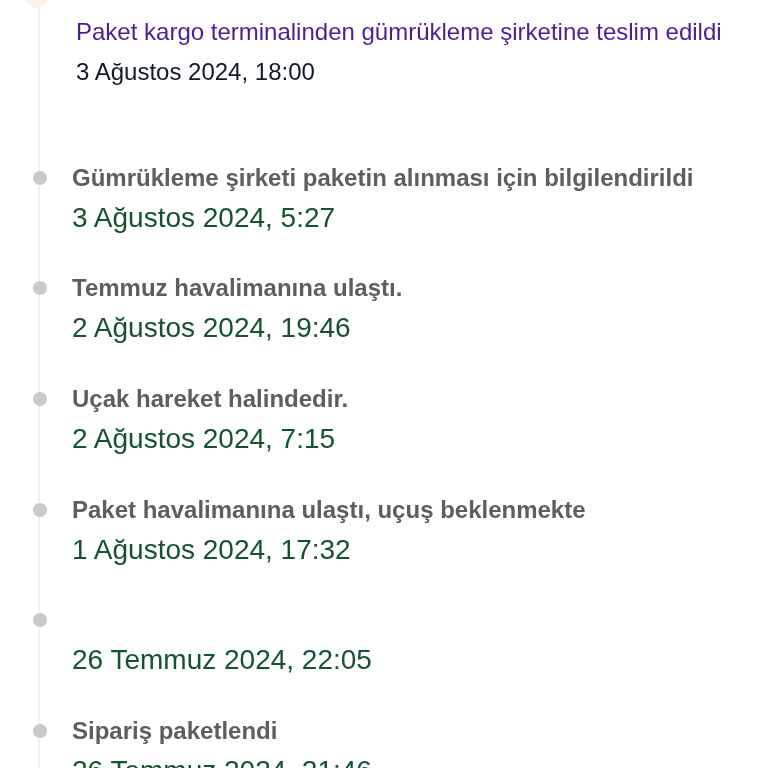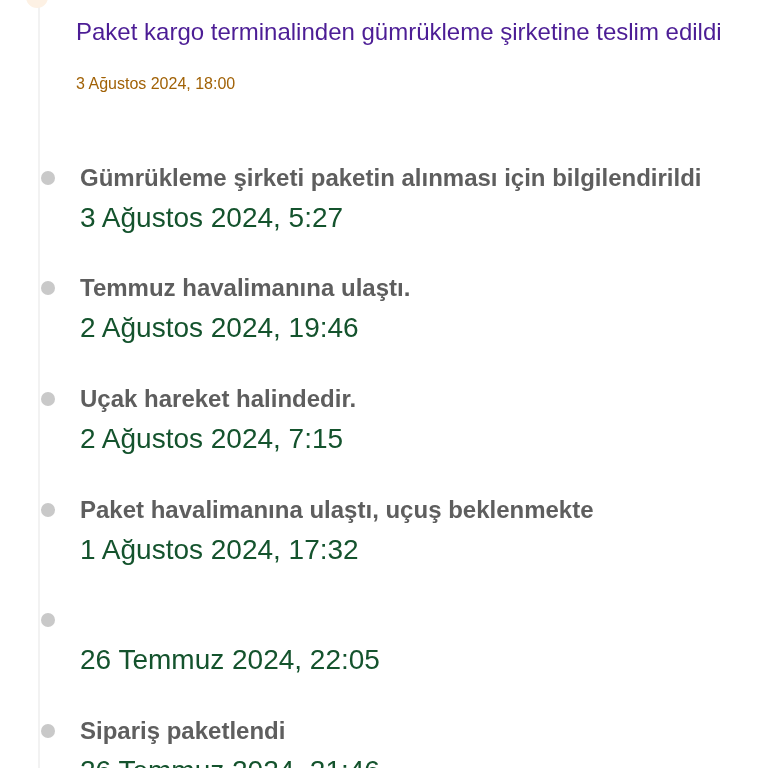--- a/index.html
+++ b/index.html
@@ -24,7 +24,7 @@
     font-size: 24px; line-height: 36px; color: #4c1d95;
   }
   .current .time {
-    font-size: 16px; line-height: 36px; color: #a16207; margin-top: 16px;
+    font-size: 24px; line-height: 36px; color: #0f172a; margin-top: 4px;
   }
   .event {
     position: absolute; left: 8px; width: 632px; height: 100px;

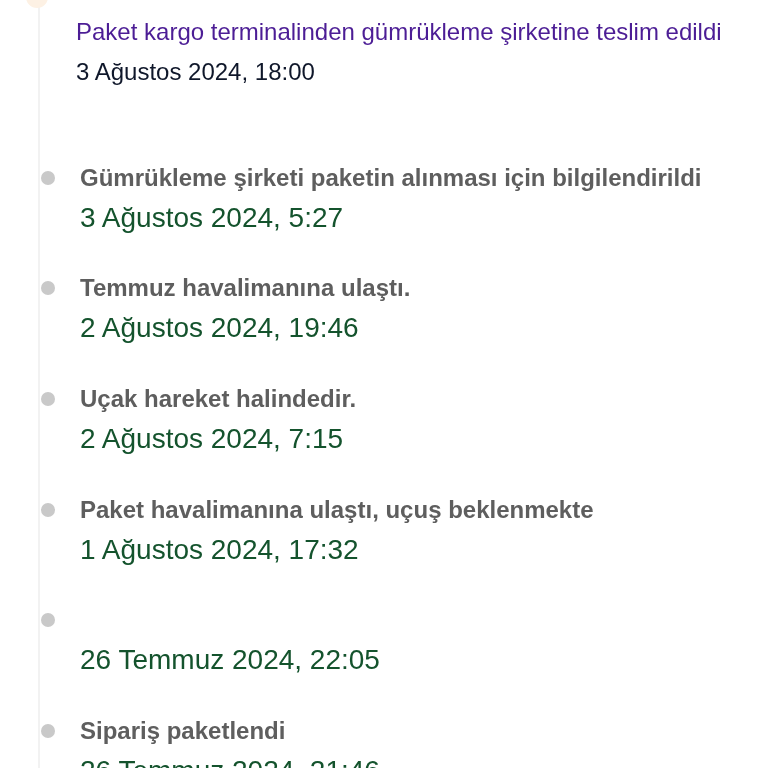--- a/index.html
+++ b/index.html
@@ -27,7 +27,7 @@
     font-size: 24px; line-height: 36px; color: #0f172a; margin-top: 4px;
   }
   .event {
-    position: absolute; left: 8px; width: 632px; height: 100px;
+    position: absolute; left: 0; width: 632px; height: 100px;
   }
   .event .dot {
     position: absolute; left: 33px; top: 13px; width: 14px; height: 14px;

